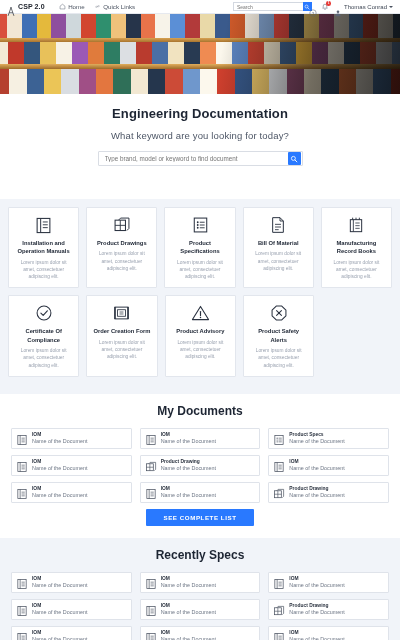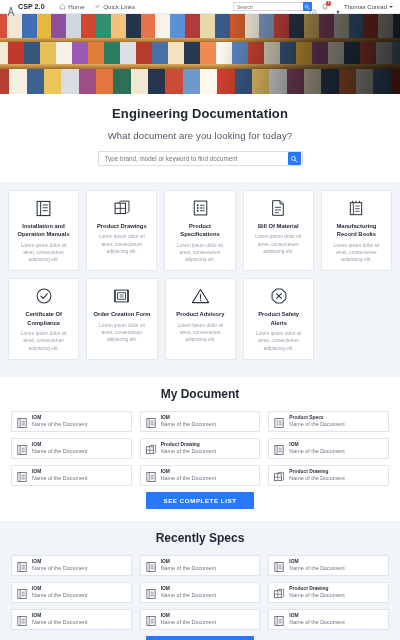--- a/index.html
+++ b/index.html
@@ -54,7 +54,7 @@
   .shelf-wood { position: absolute; left: 0; width: 100%; }
 
   
-  .hero { background: #ffffff; padding: 12px 0 16px; text-align: center; }
+  .hero { background: #ffffff; padding: 12px 0 33px; text-align: center; }
   .hero h1 { font-size: 13px; font-weight: bold; color: #1d2533; letter-spacing: .1px; }
   .hero p { font-size: 9.5px; color: #4d5666; margin-top: 9px; letter-spacing: .15px; }
   .hero-search {

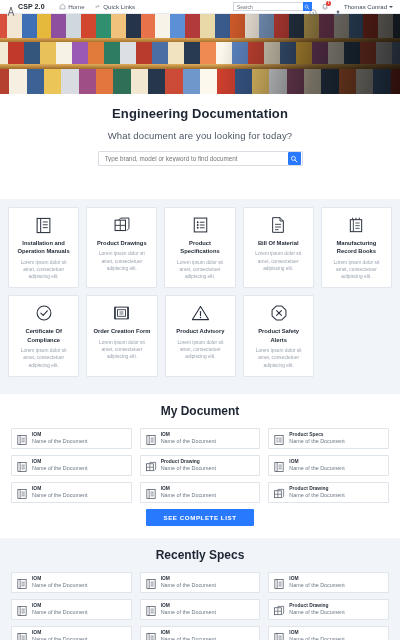--- a/index.html
+++ b/index.html
@@ -274,7 +274,7 @@
 
   <div class="hero">
     <h1>Engineering Documentation</h1>
-    <p>What document are you looking for today?</p>
+    <p>What keyword are you looking for today?</p>
     <div class="hero-search">
       <input value="" placeholder="Type brand, model or keyword to find document" style="">
       <span class="hero-search-btn">

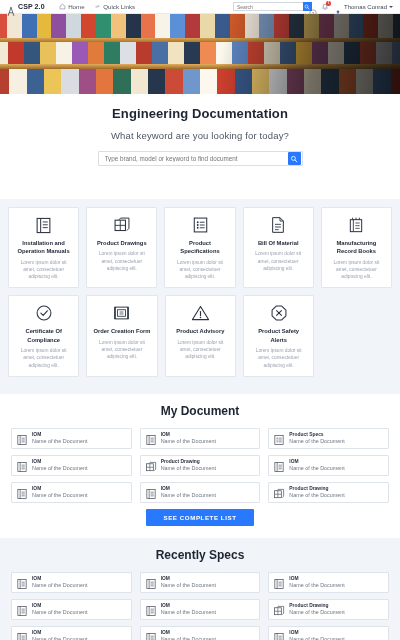--- a/index.html
+++ b/index.html
@@ -419,7 +419,7 @@
   </div>
 
   <div class="docs-section white">
-    <div class="sec-title">My Document</div>
+    <div class="sec-title">My Documents</div>
 
     <div class="doc-row">
       <div class="doc-card">

